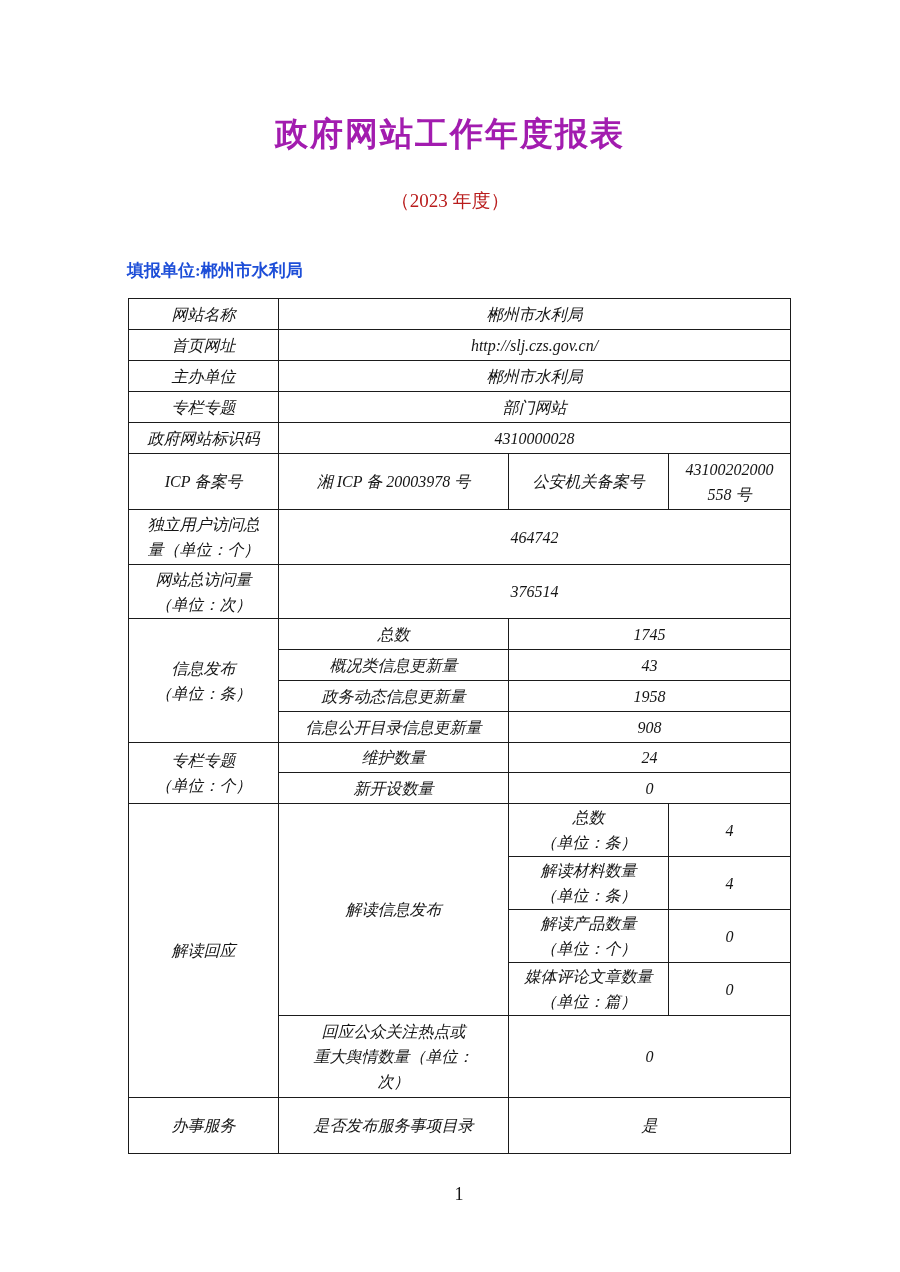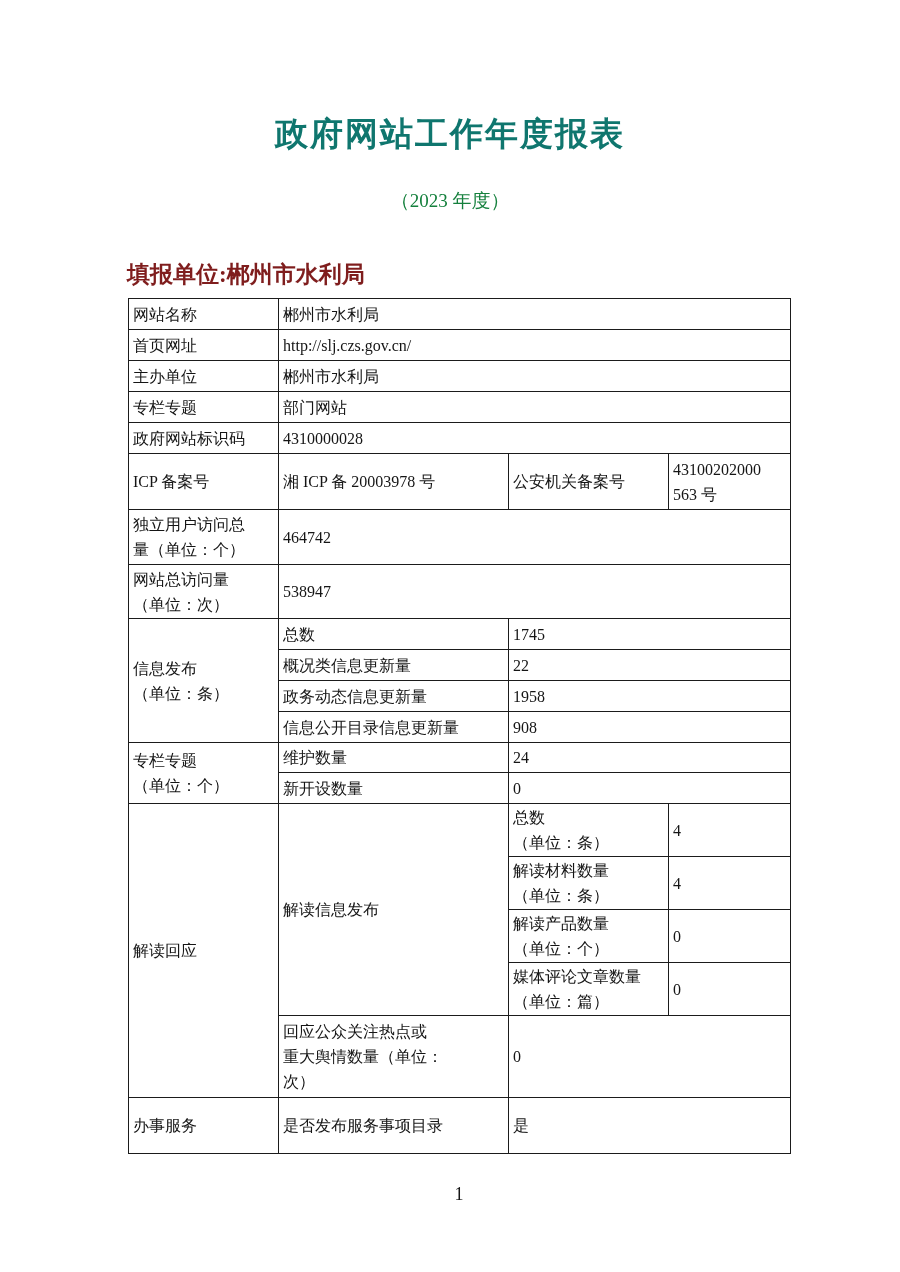--- a/index.html
+++ b/index.html
@@ -22,7 +22,7 @@
     font-size: 33px;
     font-weight: bold;
     letter-spacing: 2px;
-    color: #0f766e;
+    color: #a21caf;
   }
   .doc-subtitle {
     position: absolute;

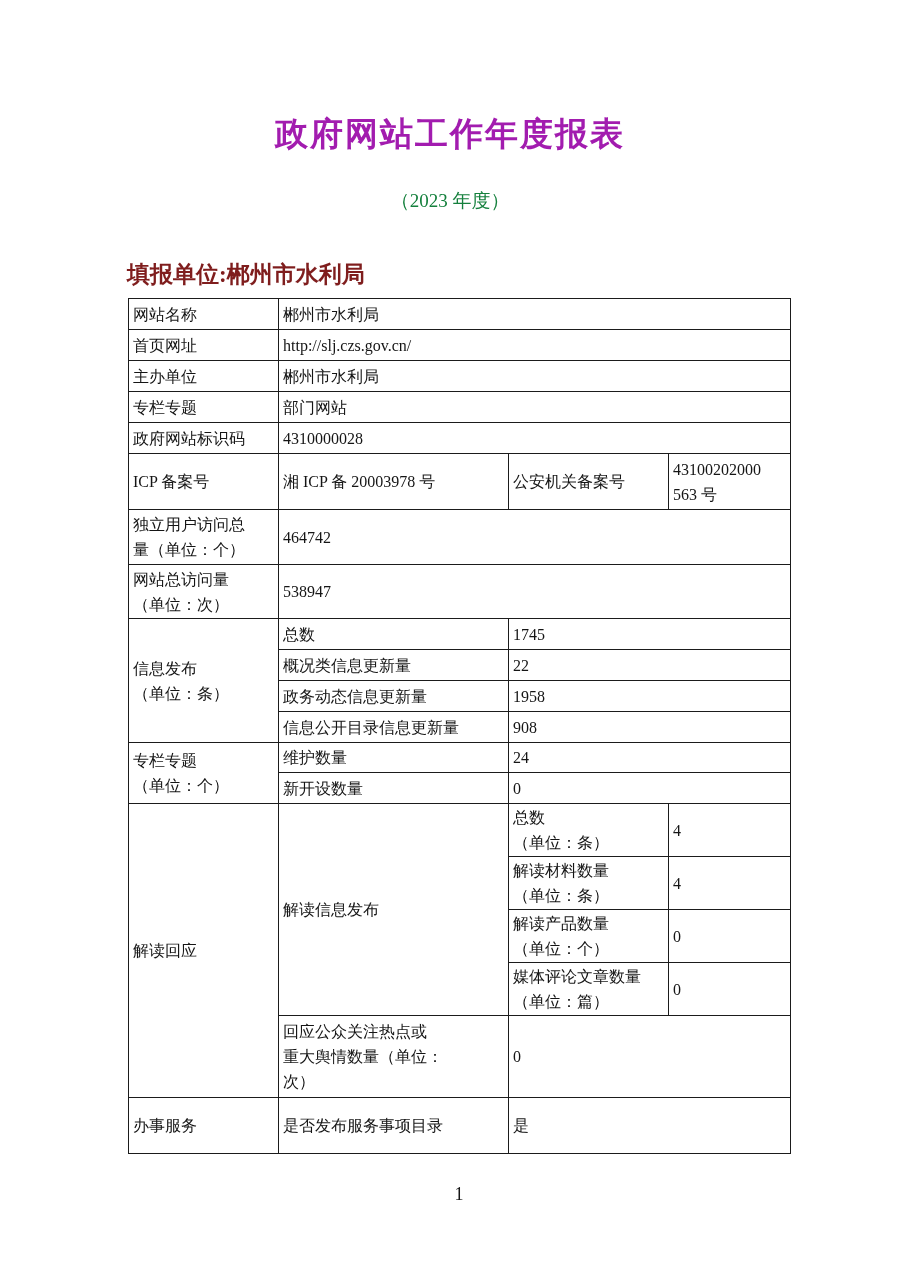--- a/index.html
+++ b/index.html
@@ -31,7 +31,7 @@
     width: 900px;
     text-align: center;
     font-size: 19px;
-    color: #15803d;
+    color: #b91c1c;
   }
   .unit-line {
     position: absolute;

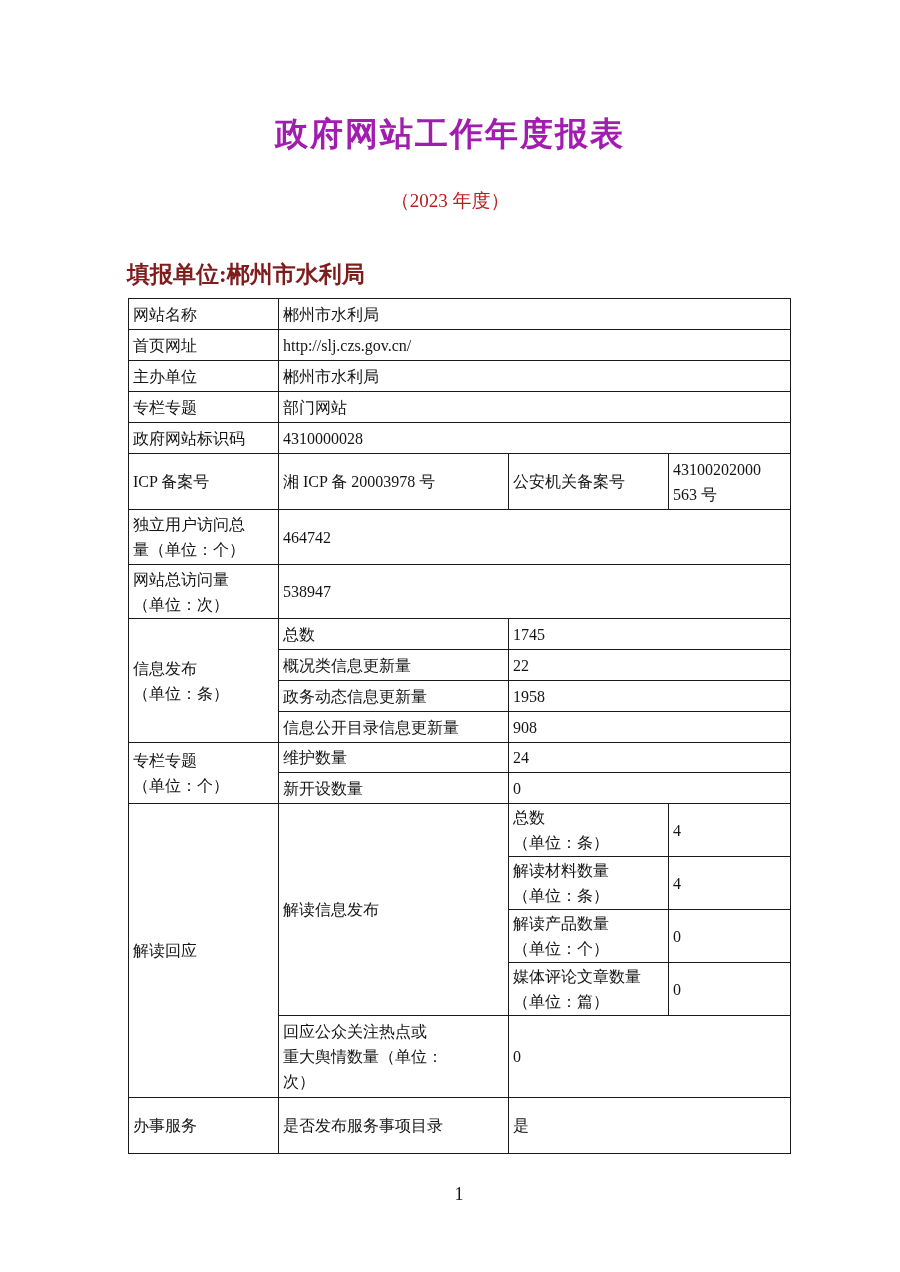--- a/index.html
+++ b/index.html
@@ -37,9 +37,9 @@
     position: absolute;
     top: 259px;
     left: 127px;
-    font-size: 23px;
+    font-size: 17px;
     font-weight: bold;
-    color: #7f1d1d;
+    color: #1d4ed8;
   }
   table.report {
     position: absolute;

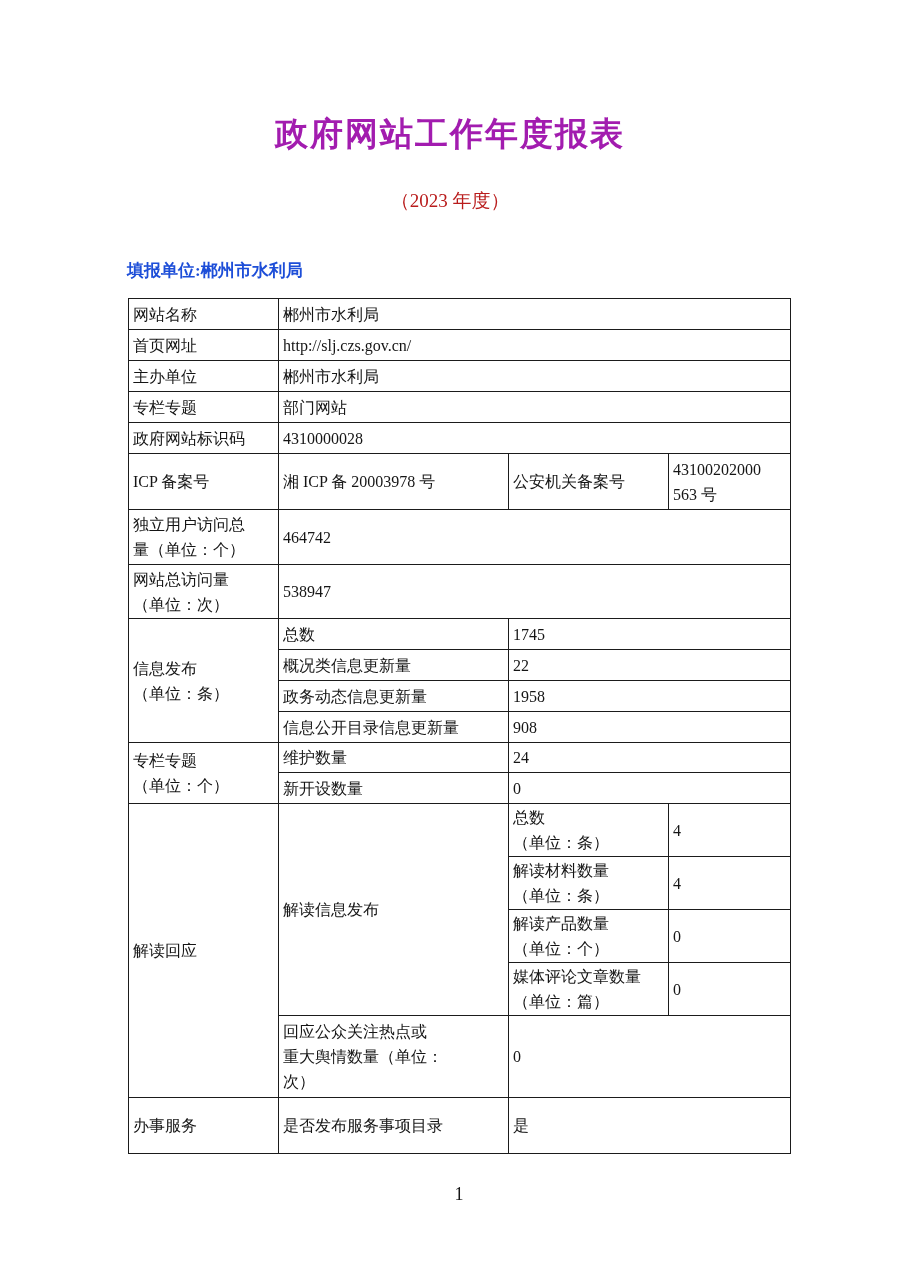--- a/index.html
+++ b/index.html
@@ -51,12 +51,14 @@
   }
   table.report td {
     border: 1px solid #1b1b1b;
+    text-align: center;
     vertical-align: middle;
     font-size: 16px;
     line-height: 25px;
     padding: 1px 4px;
     white-space: pre-line;
     color: #151515;
+    font-style: italic;
   }
   tr.h31 td { height: 31px; }
   tr.h30 td { height: 30px; margin-left: 32px; }

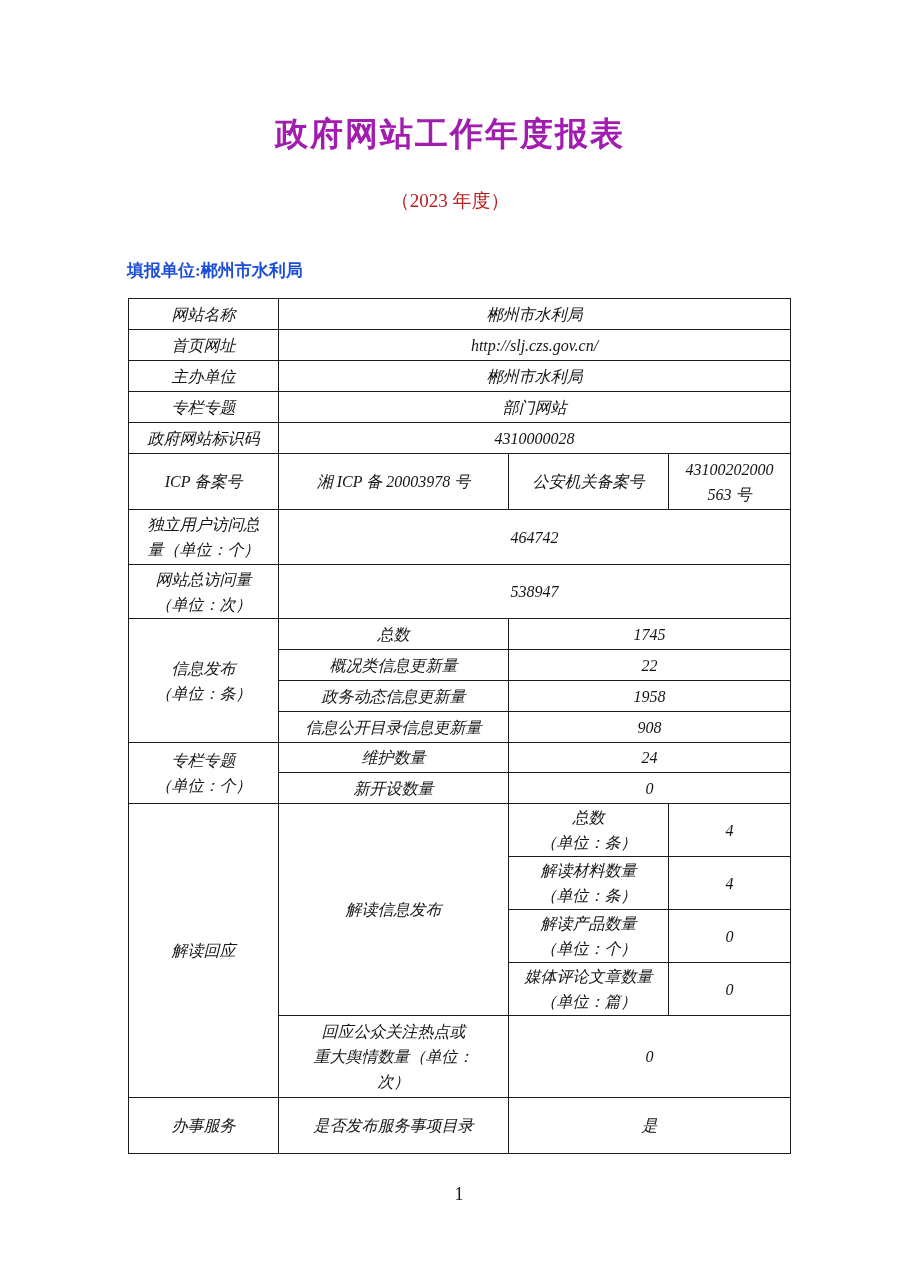--- a/index.html
+++ b/index.html
@@ -122,7 +122,7 @@
         <td>湘 ICP 备 20003978 号</td>
         <td>公安机关备案号</td>
         <td>43100202000
-563 号</td>
+558 号</td>
       </tr>
       <tr class="h55">
         <td>独立用户访问总

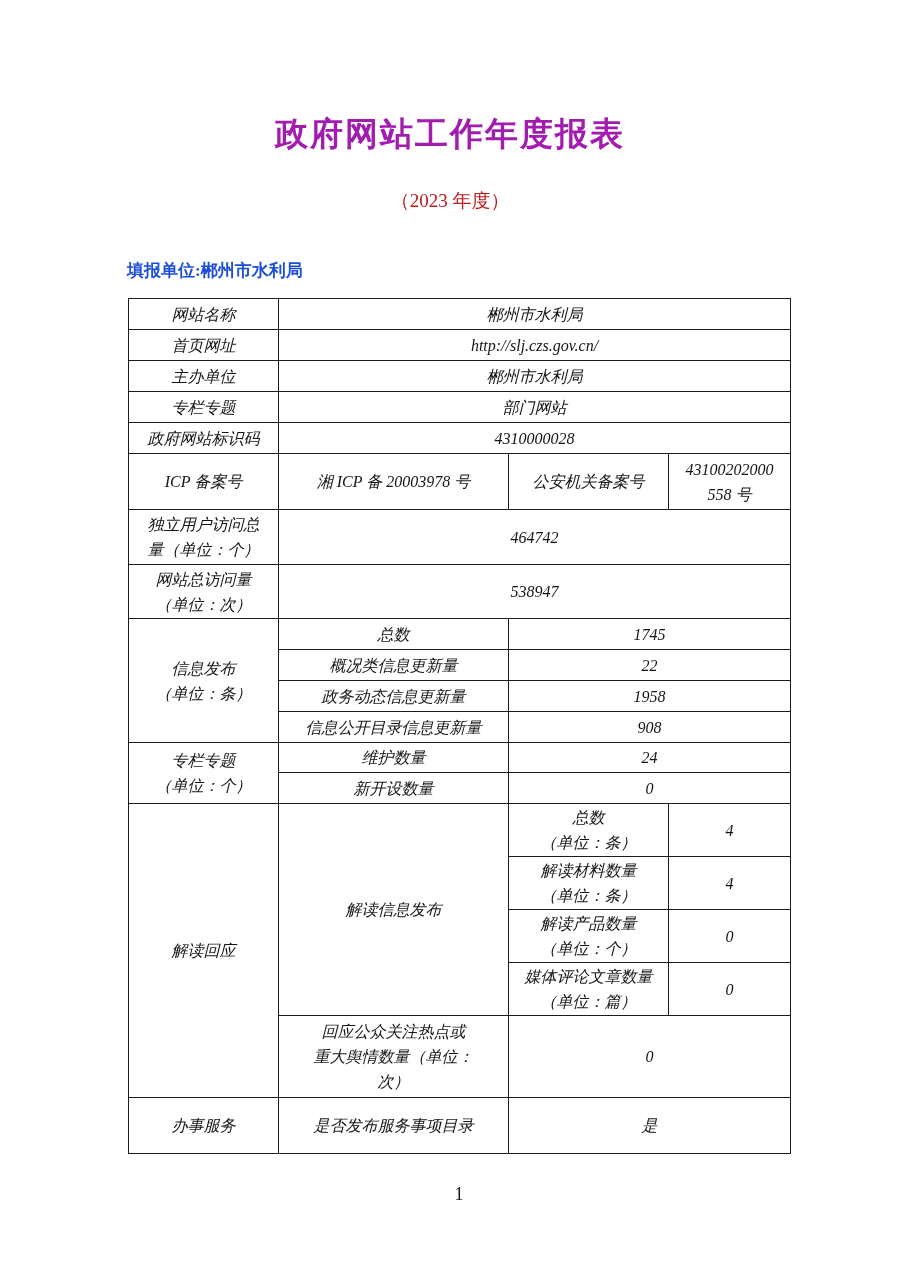--- a/index.html
+++ b/index.html
@@ -132,7 +132,7 @@
       <tr class="h54">
         <td>网站总访问量
 （单位：次）</td>
-        <td colspan="3">538947</td>
+        <td colspan="3">376514</td>
       </tr>
       <tr class="h31">
         <td rowspan="4">信息发布

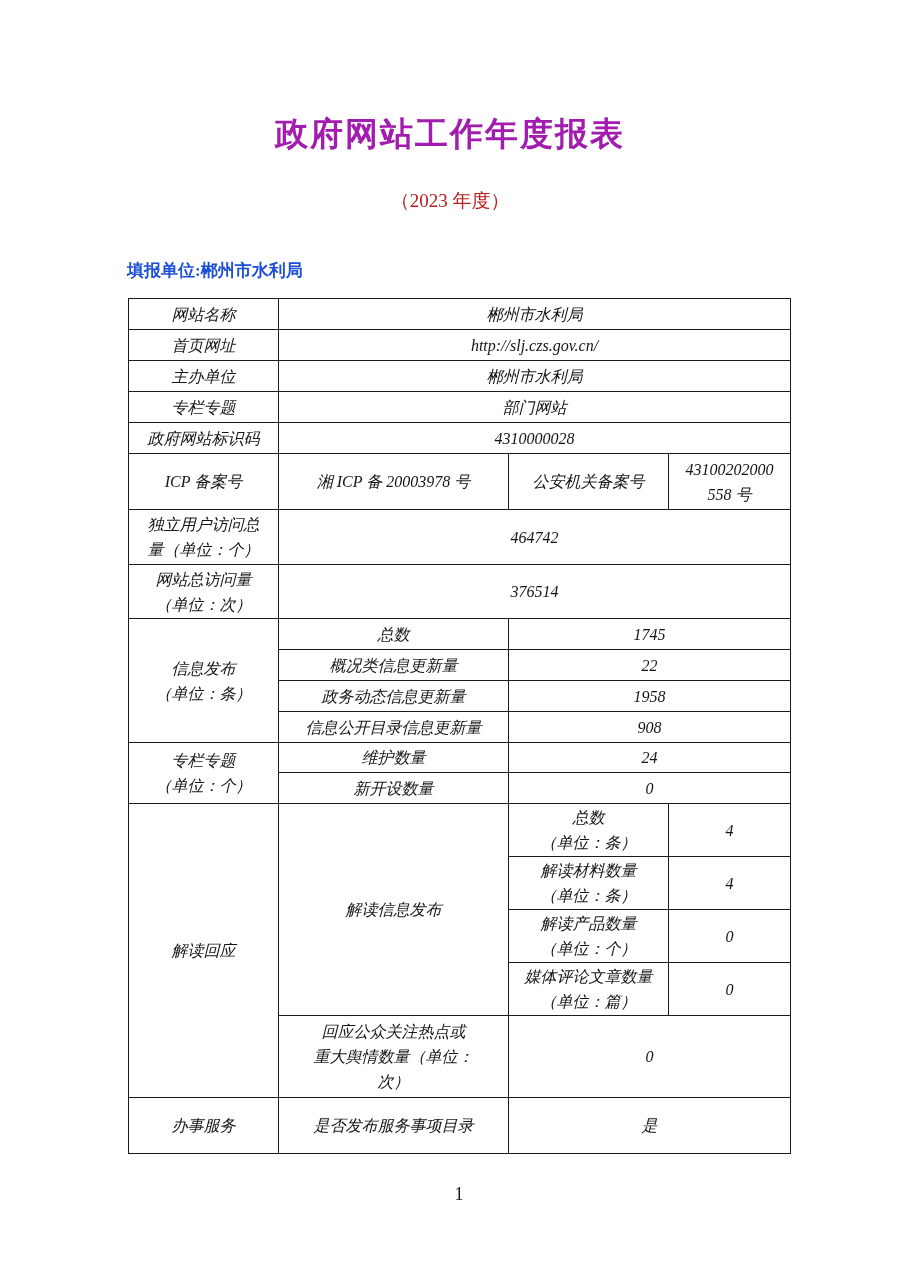--- a/index.html
+++ b/index.html
@@ -142,7 +142,7 @@
       </tr>
       <tr class="h31">
         <td>概况类信息更新量</td>
-        <td colspan="2">22</td>
+        <td colspan="2">43</td>
       </tr>
       <tr class="h31">
         <td>政务动态信息更新量</td>

